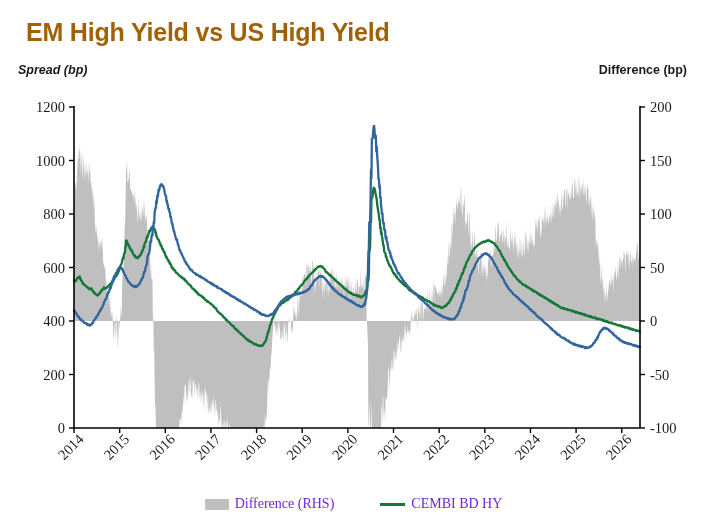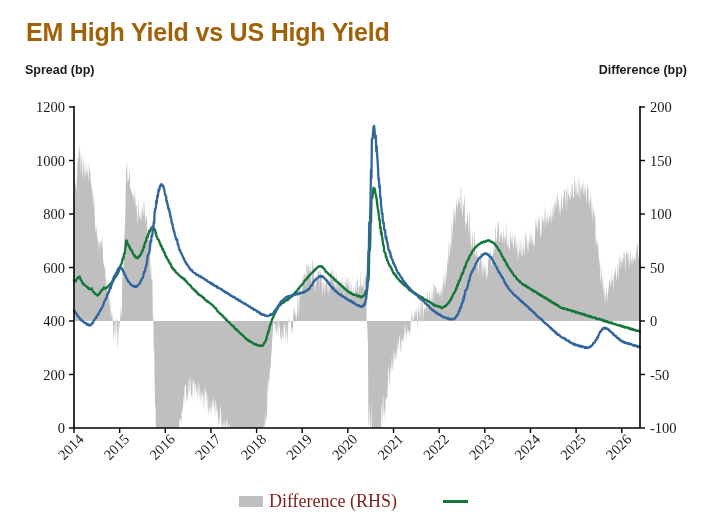--- a/index.html
+++ b/index.html
@@ -27,7 +27,7 @@
     color:#1a1a1a;
     white-space:nowrap;
   }
-  .axis-caption.left{left:25px; top:63px;}
+  .axis-caption.left{left:18px; top:63px;font-style:italic;}
   .axis-caption.right{right:20px; top:63px;}
   svg.plot{position:absolute;left:0;top:0;}
   .tick-label{

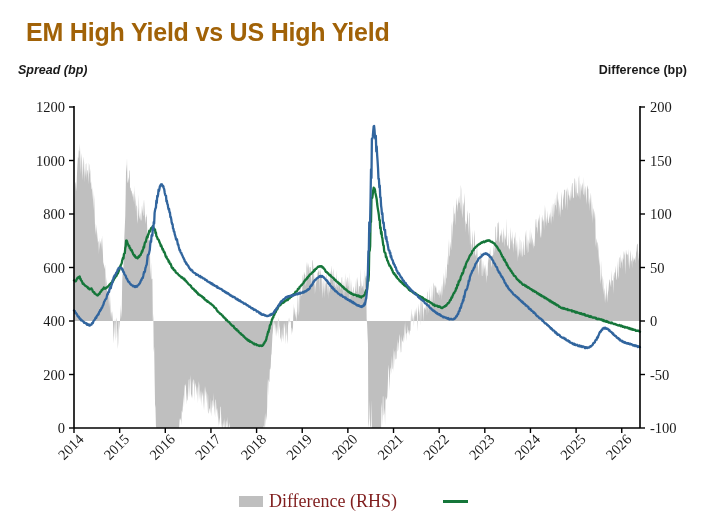--- a/index.html
+++ b/index.html
@@ -58,8 +58,8 @@
   }
   .legend-label{
     font-family:"Liberation Serif", serif;
-    font-size:18px;
-    color:#7f1d1d;
+    font-size:14px;
+    color:#6d28d9;
     white-space:nowrap;
   }
 </style>

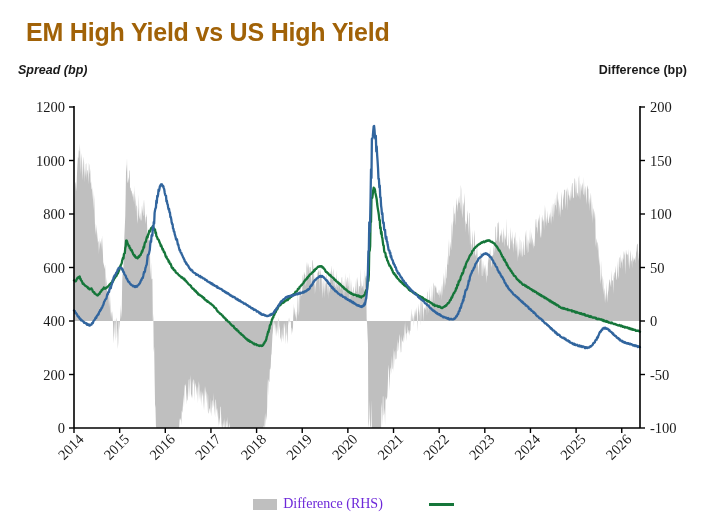--- a/index.html
+++ b/index.html
@@ -143,6 +143,7 @@
       </div>
       <div class="legend-item">
         <span class="legend-swatch-line" style="background: rgb(21, 118, 58);"></span>
+        <span class="legend-label">CEMBI BD HY</span>
       </div>
     </div>
 

